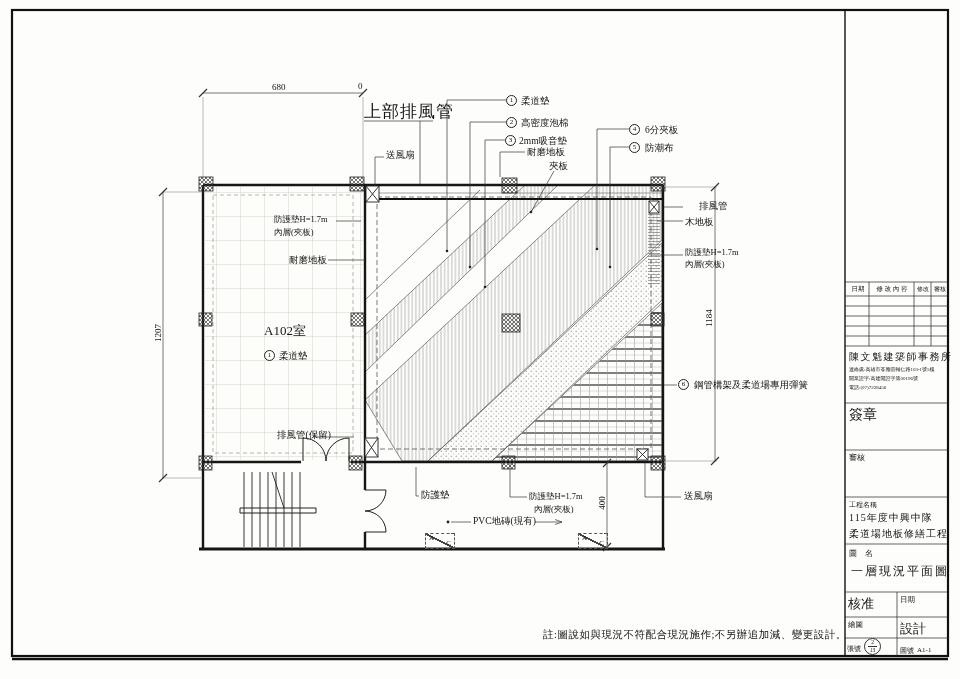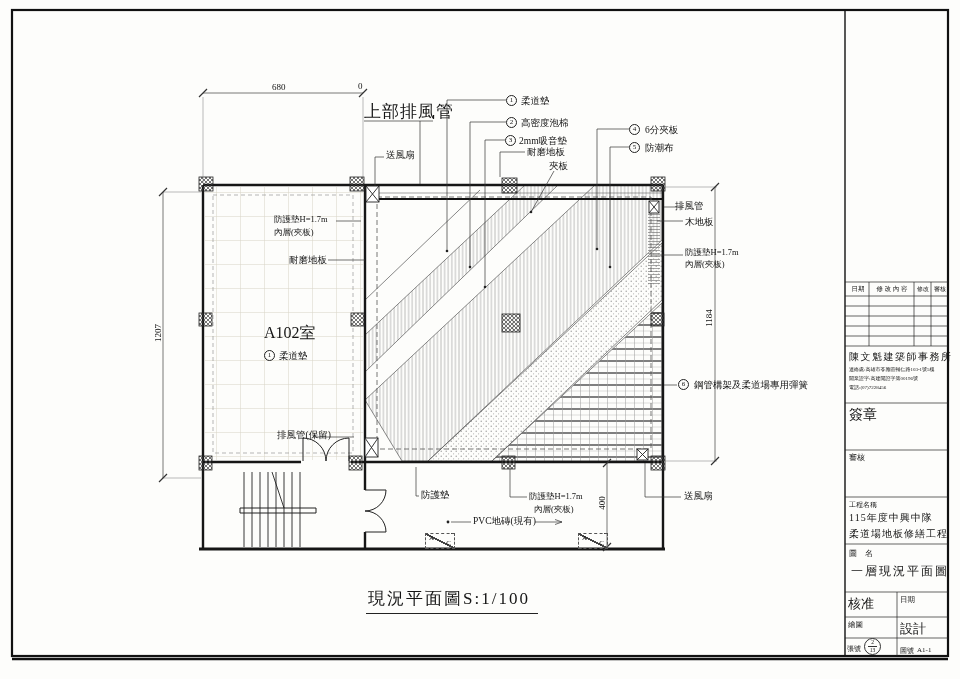--- a/index.html
+++ b/index.html
@@ -202,7 +202,7 @@
     </div>
   <div class="lbl" style="left:645px;top:143px">防潮布</div>
 
-  <div class="lbl" style="left:675px;top:201px">排風管</div>
+  <div class="lbl" style="left:699px;top:201px">排風管</div>
   <div class="lbl" style="left:685px;top:217px">木地板</div>
   <div class="lbl sm" style="left:685px;top:248px">防護墊H=1.7m</div>
   <div class="lbl sm" style="left:685px;top:260px">內層(夾板)</div>

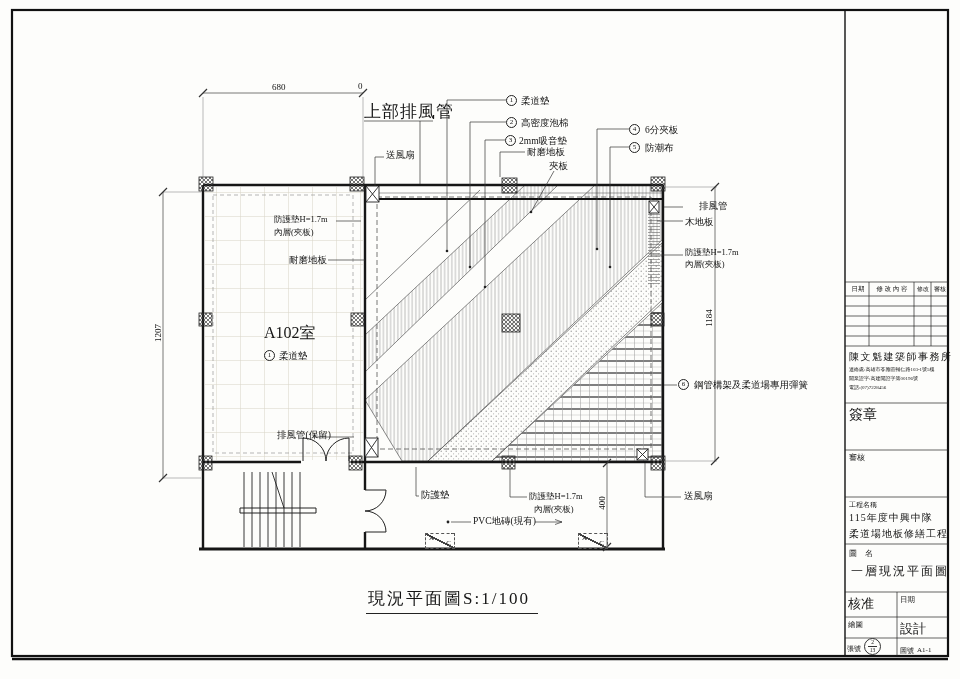--- a/index.html
+++ b/index.html
@@ -217,7 +217,7 @@
   <div class="lbl sm" style="left:274px;top:215px">防護墊H=1.7m</div>
   <div class="lbl sm" style="left:274px;top:228px">內層(夾板)</div>
   <div class="lbl" style="left:289px;top:255px">耐磨地板</div>
-  <div class="lbl" style="left:264px;top:324px;font-size:16px">A102室</div>
+  <div class="lbl" style="left:264px;top:324px;font-size:13px">A102室</div>
   <div class="cno" style="left:264px;top:350px">
     <span>1</span>
     </div>

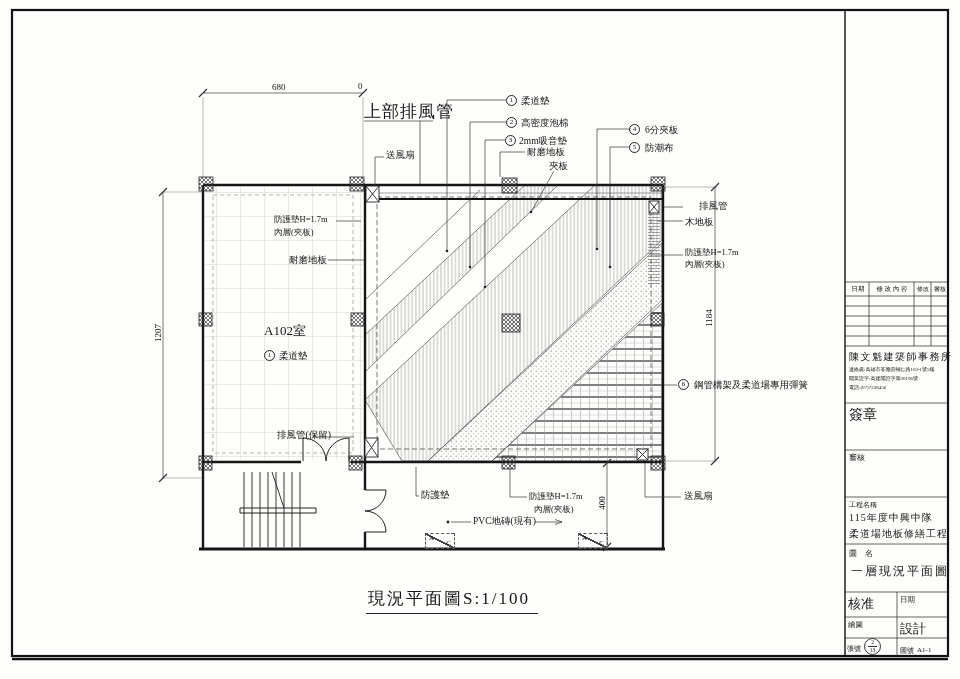--- a/index.html
+++ b/index.html
@@ -244,7 +244,6 @@
   <div class="dimv" style="left:692px;top:313px">1184</div>
   <div class="dimv" style="left:585px;top:498px">400</div>
 
-  <div class="title">現況平面圖S:1/100</div>
 
   <div class="tb" style="left:847px;top:285px;width:22px;text-align:center;font-size:6.5px">日期</div>
   <div class="tb" style="left:870px;top:285px;width:44px;text-align:center;font-size:6.5px">修 改 內 容</div>

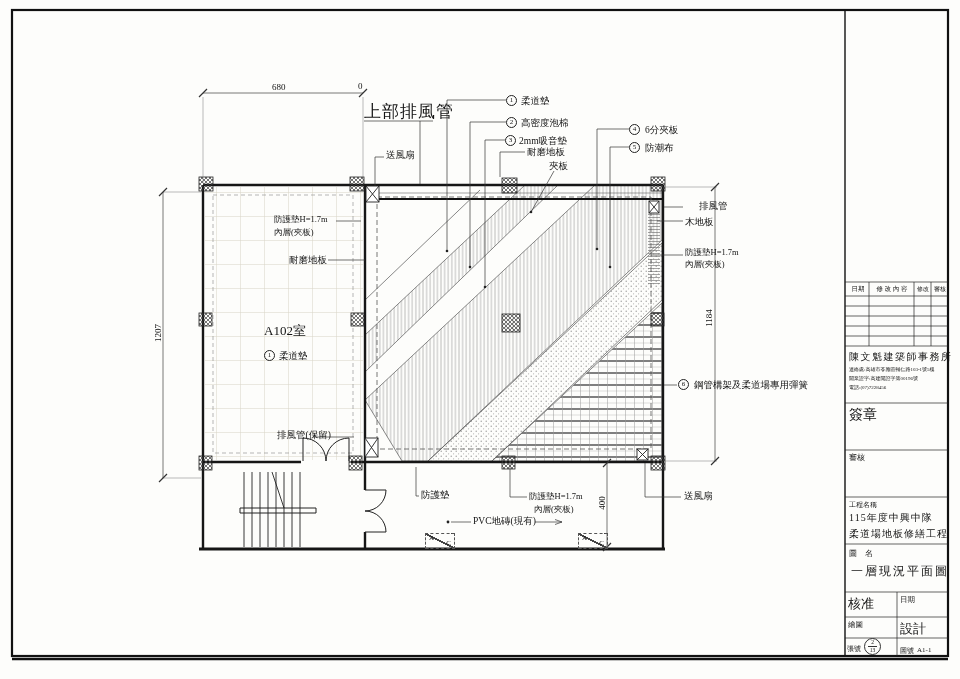--- a/index.html
+++ b/index.html
@@ -244,6 +244,7 @@
   <div class="dimv" style="left:692px;top:313px">1184</div>
   <div class="dimv" style="left:585px;top:498px">400</div>
 
+  <div class="note">註:圖說如與現況不符配合現況施作;不另辦追加減、變更設計。</div>
 
   <div class="tb" style="left:847px;top:285px;width:22px;text-align:center;font-size:6.5px">日期</div>
   <div class="tb" style="left:870px;top:285px;width:44px;text-align:center;font-size:6.5px">修 改 內 容</div>

